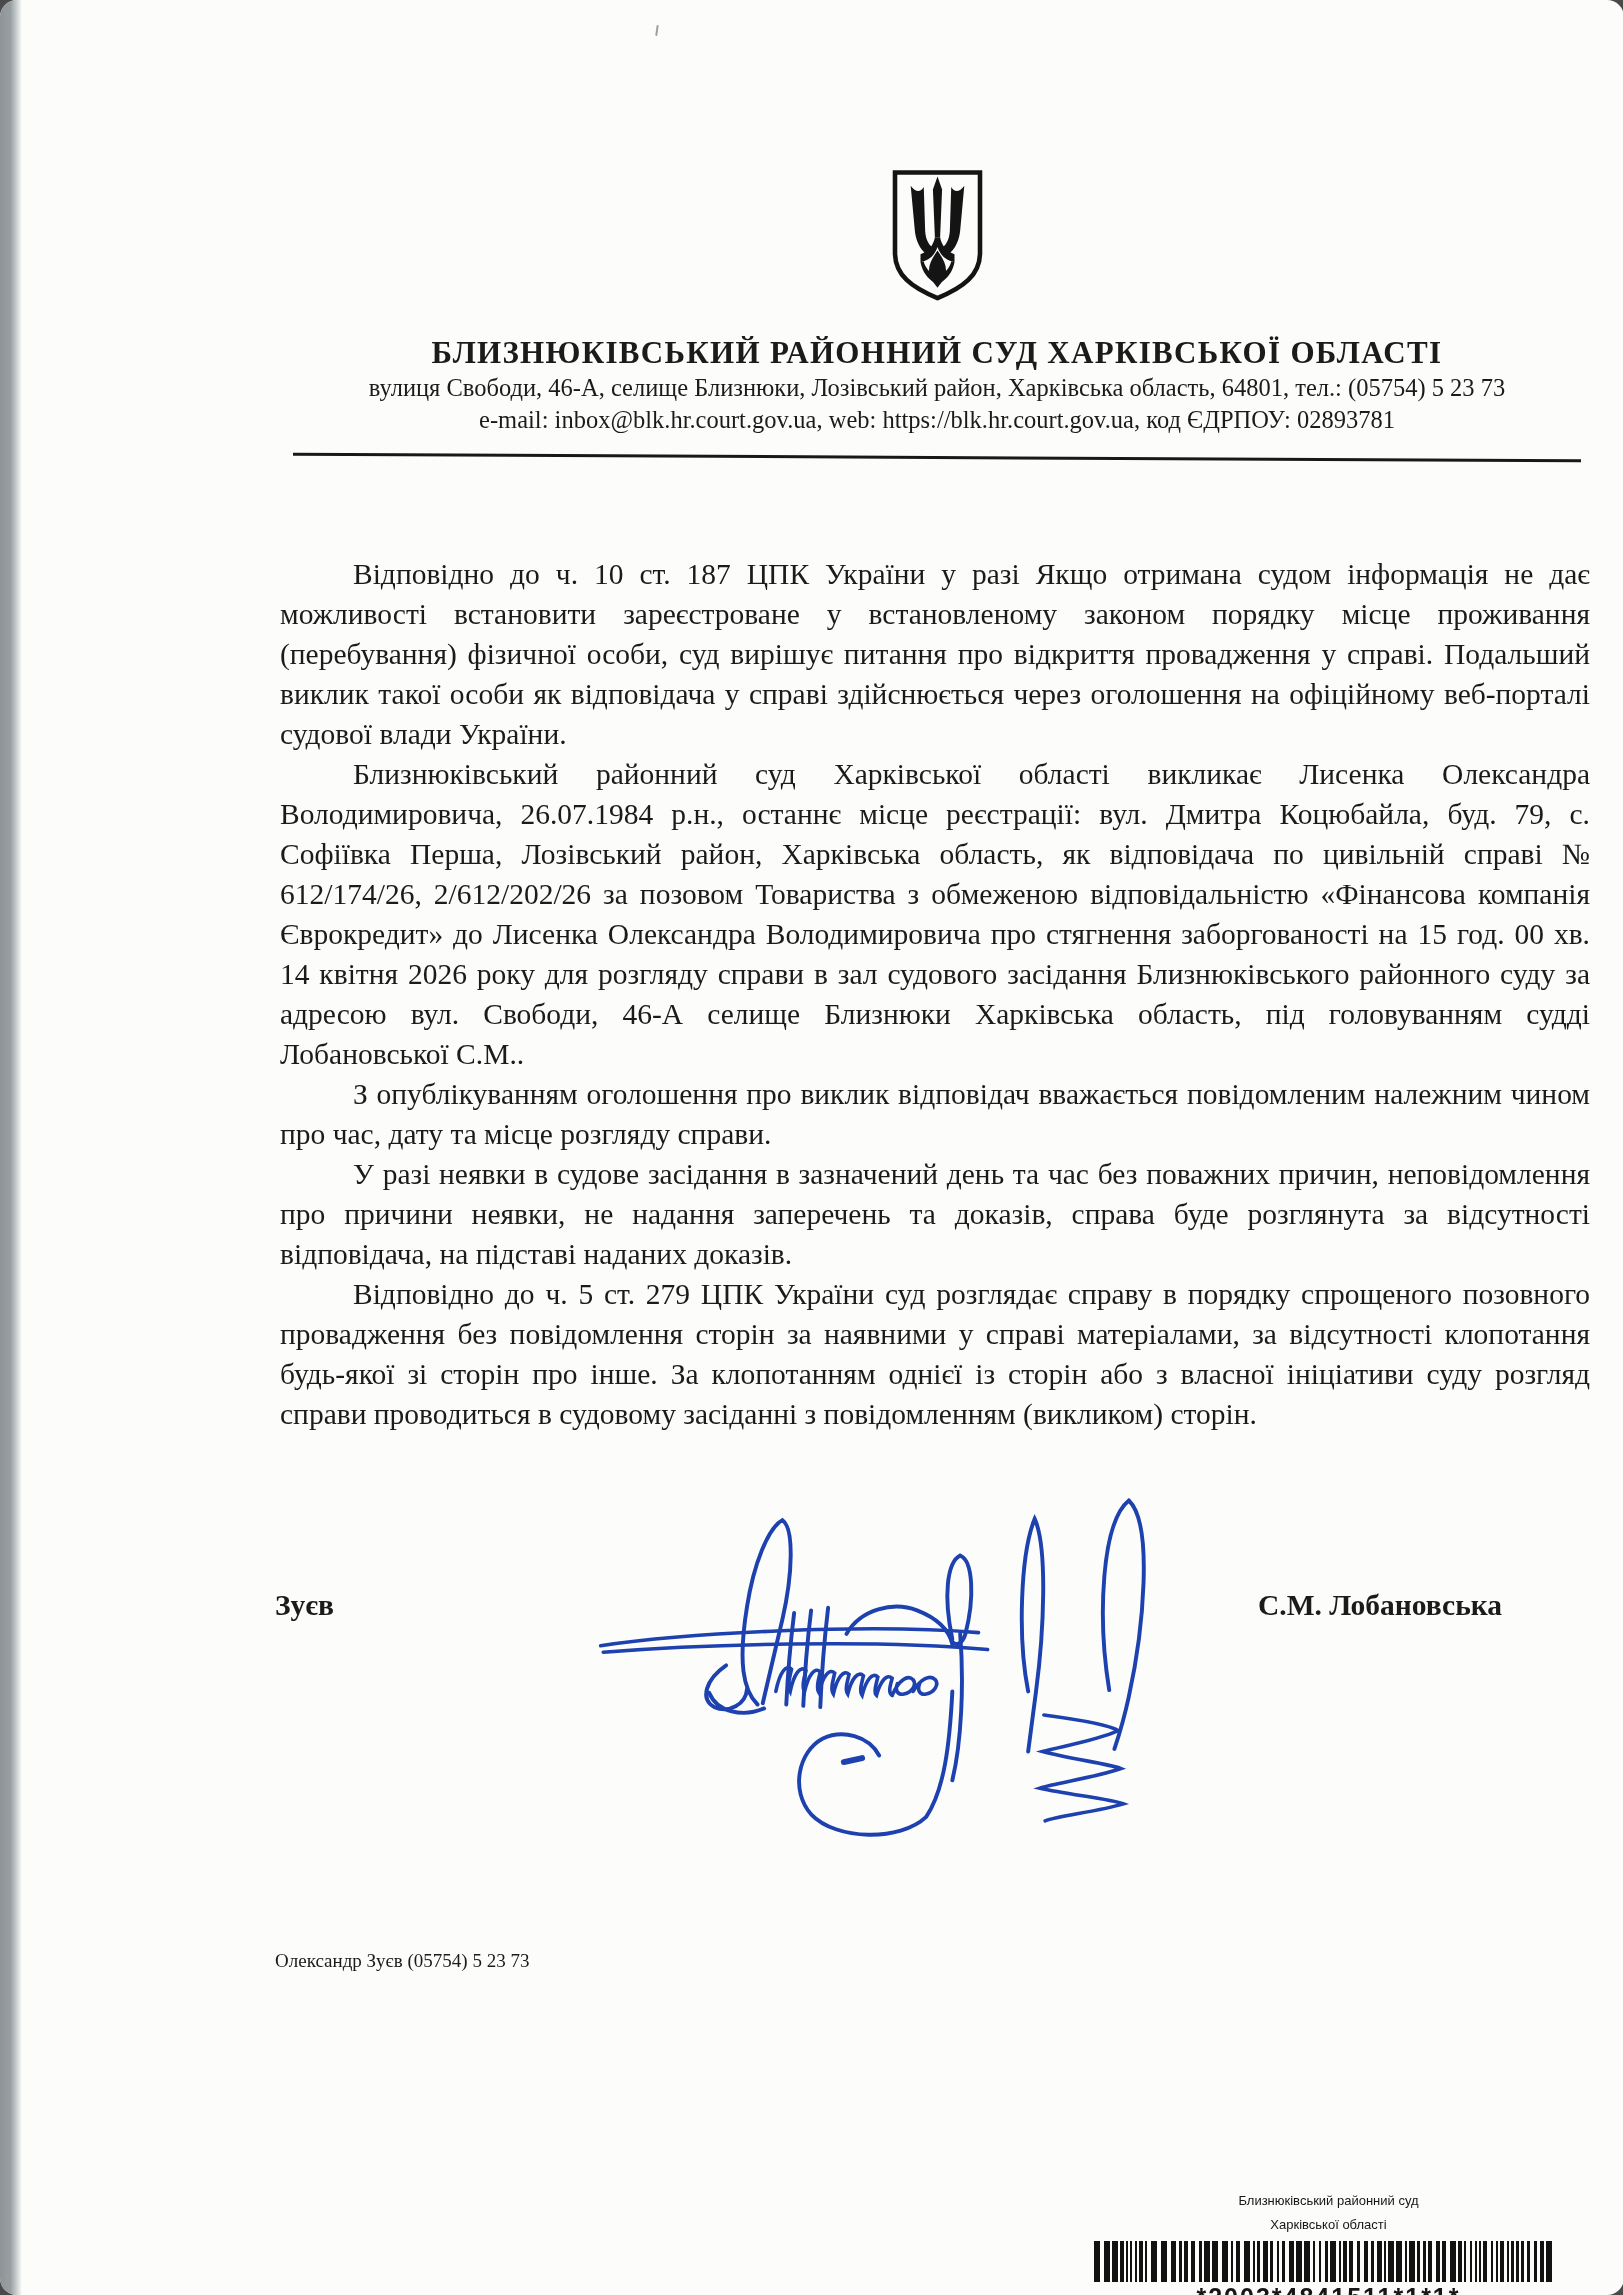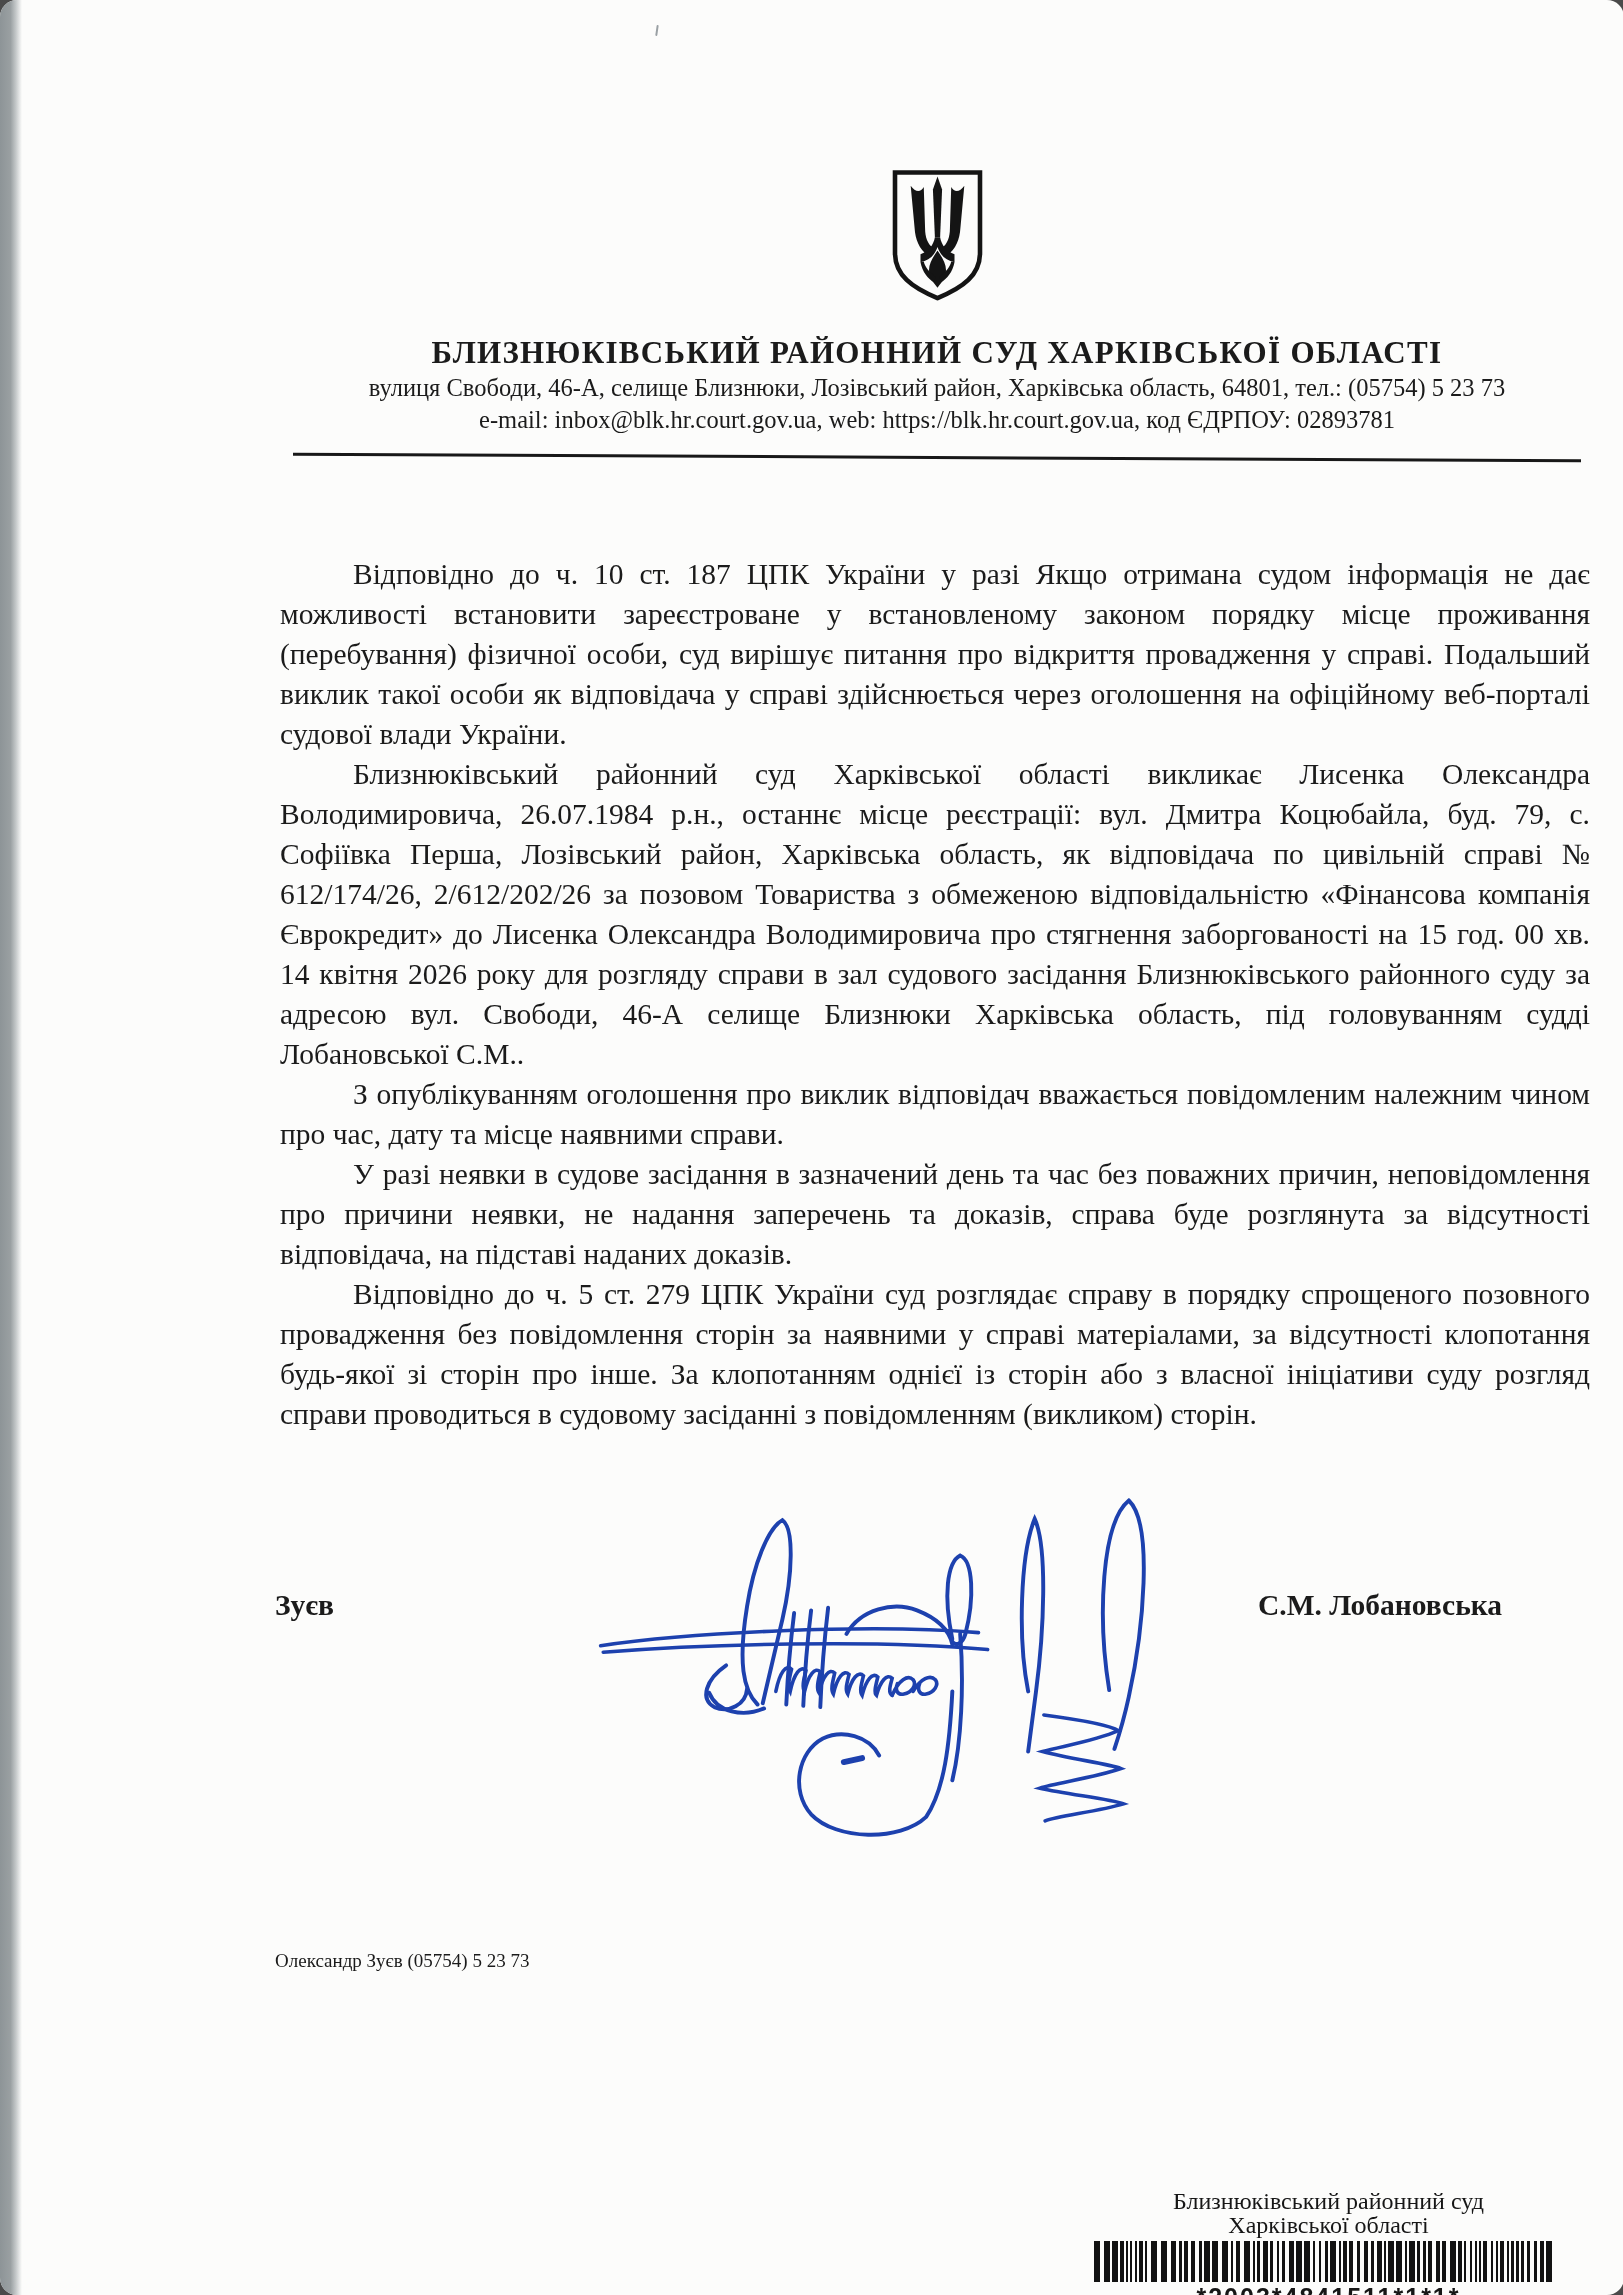--- a/index.html
+++ b/index.html
@@ -101,7 +101,7 @@
   <div class="body-text">
     <p class="para">Відповідно до ч. 10 ст. 187 ЦПК України у разі Якщо отримана судом інформація не дає можливості встановити зареєстроване у встановленому законом порядку місце проживання (перебування) фізичної особи, суд вирішує питання про відкриття провадження у справі. Подальший виклик такої особи як відповідача у справі здійснюється через оголошення на офіційному веб-порталі судової влади України.</p>
     <p class="para bold">Близнюківський районний суд Харківської області викликає Лисенка Олександра Володимировича, 26.07.1984 р.н., останнє місце реєстрації: вул. Дмитра Коцюбайла, буд. 79, с. Софіївка Перша, Лозівський район, Харківська область, як відповідача по цивільній справі № 612/174/26, 2/612/202/26 за позовом Товариства з обмеженою відповідальністю «Фінансова компанія Єврокредит» до Лисенка Олександра Володимировича про стягнення заборгованості на 15 год. 00 хв. 14 квітня 2026 року для розгляду справи в зал судового засідання Близнюківського районного суду за адресою вул. Свободи, 46-А селище Близнюки Харківська область, під головуванням судді Лобановської С.М..</p>
-    <p class="para bold">З опублікуванням оголошення про виклик відповідач вважається повідомленим належним чином про час, дату та місце наявними справи.</p>
+    <p class="para bold">З опублікуванням оголошення про виклик відповідач вважається повідомленим належним чином про час, дату та місце розгляду справи.</p>
     <p class="para bold">У разі неявки в судове засідання в зазначений день та час без поважних причин, неповідомлення про причини неявки, не надання заперечень та доказів, справа буде розглянута за відсутності відповідача, на підставі наданих доказів.</p>
     <p class="para">Відповідно до ч. 5 ст. 279 ЦПК України суд розглядає справу в порядку спрощеного позовного провадження без повідомлення сторін за наявними у справі матеріалами, за відсутності клопотання будь-якої зі сторін про інше. За клопотанням однієї із сторін або з власної ініціативи суду розгляд справи проводиться в судовому засіданні з повідомленням (викликом) сторін.</p>
   </div>

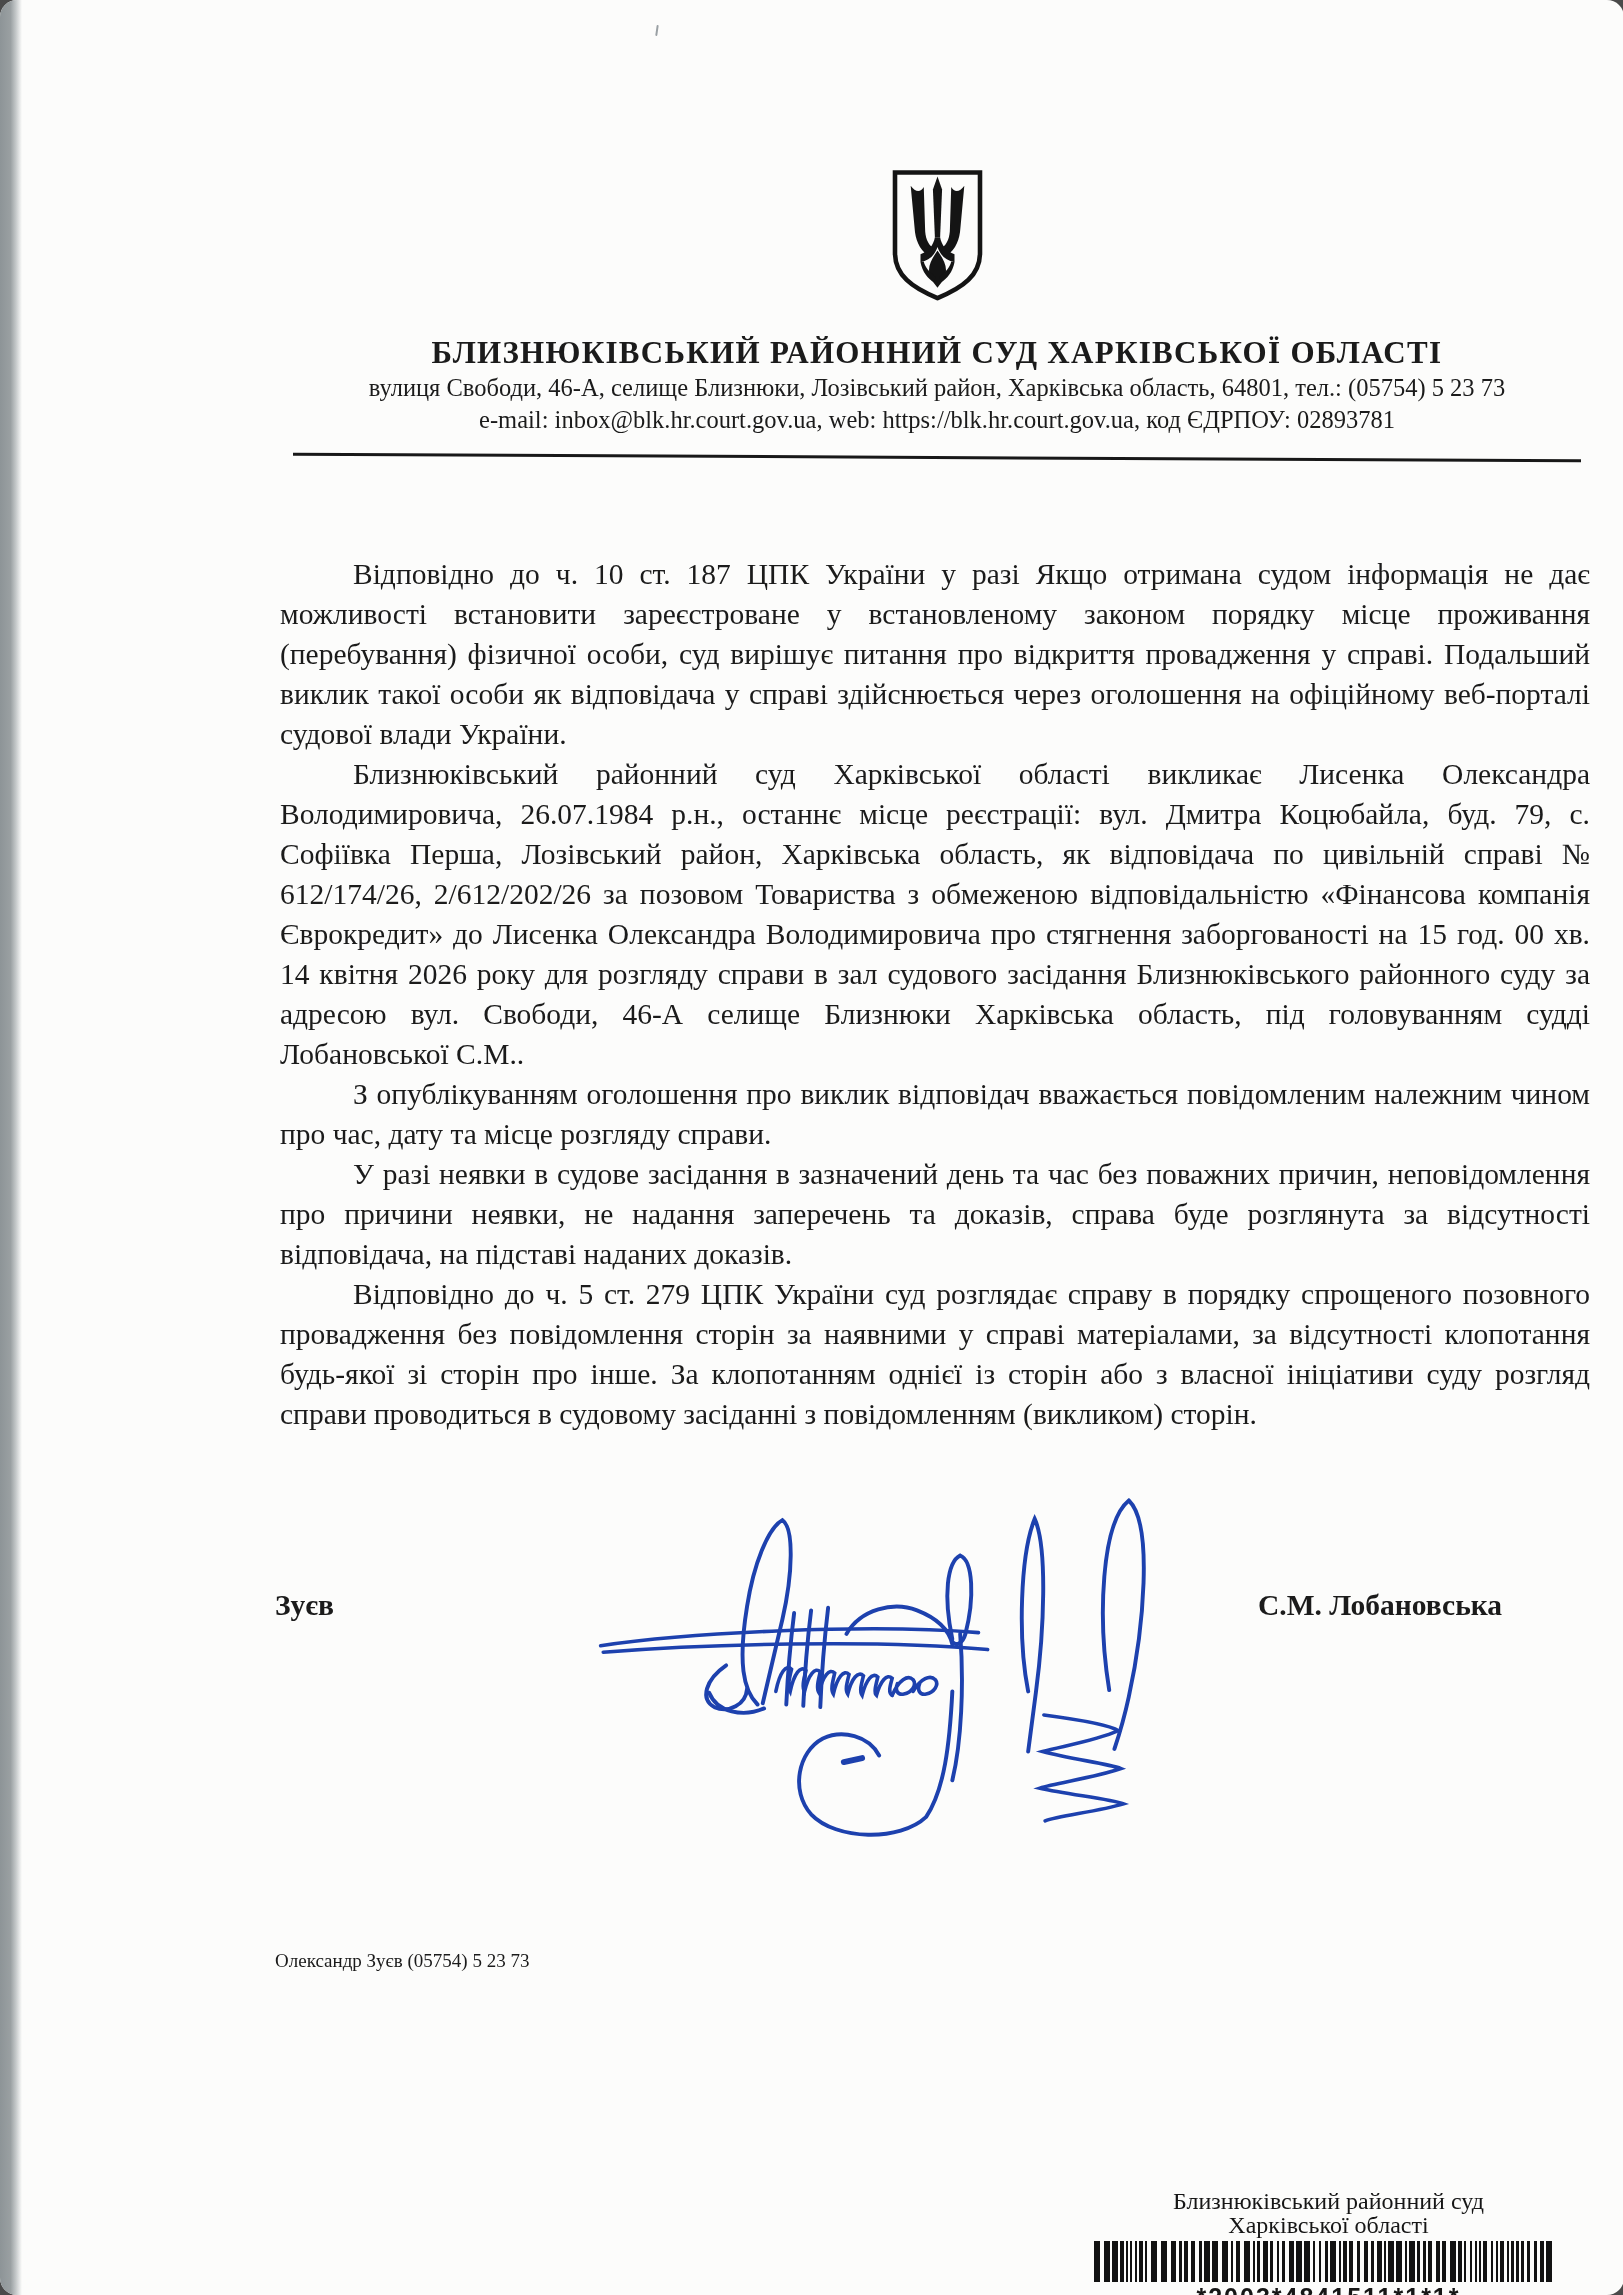--- a/index.html
+++ b/index.html
@@ -58,7 +58,7 @@
     font-family:"Liberation Sans", sans-serif;
     color:#161616;
   }
-  .stamp-line{font-size:24px;line-height:24px;white-space:nowrap;font-family:Liberation Serif, serif;}
+  .stamp-line{font-size:13px;line-height:24px;white-space:nowrap;}
   .barcode{
     margin-top:3.9px;height:41px;width:469px;margin-left:13px;
     display:flex;align-items:stretch;overflow:hidden;

